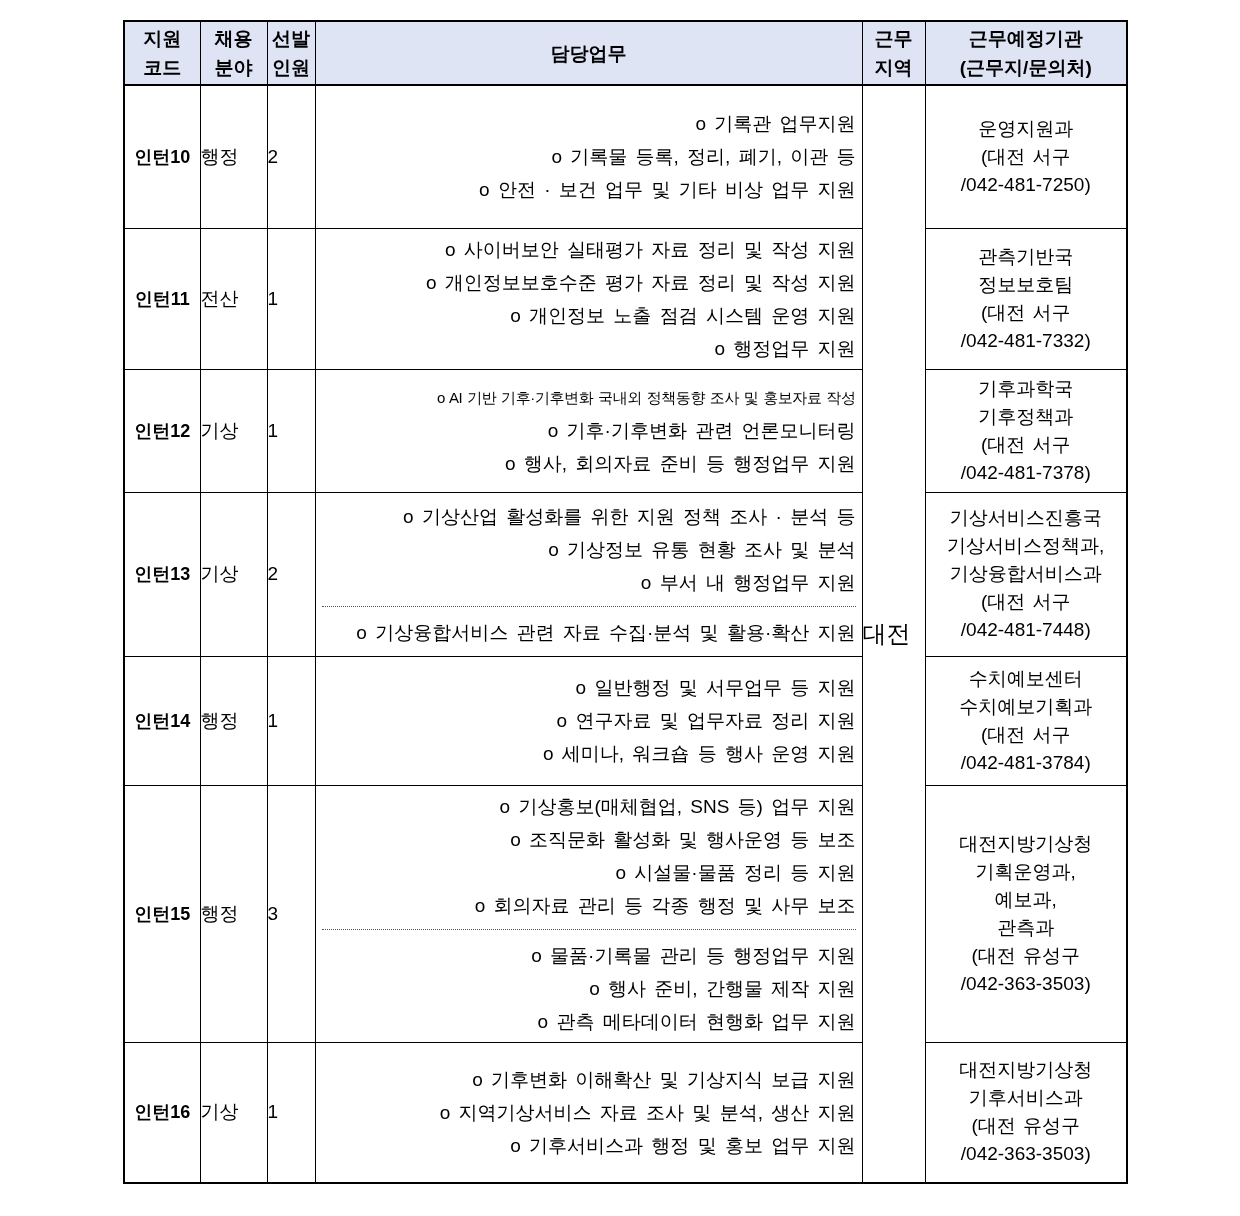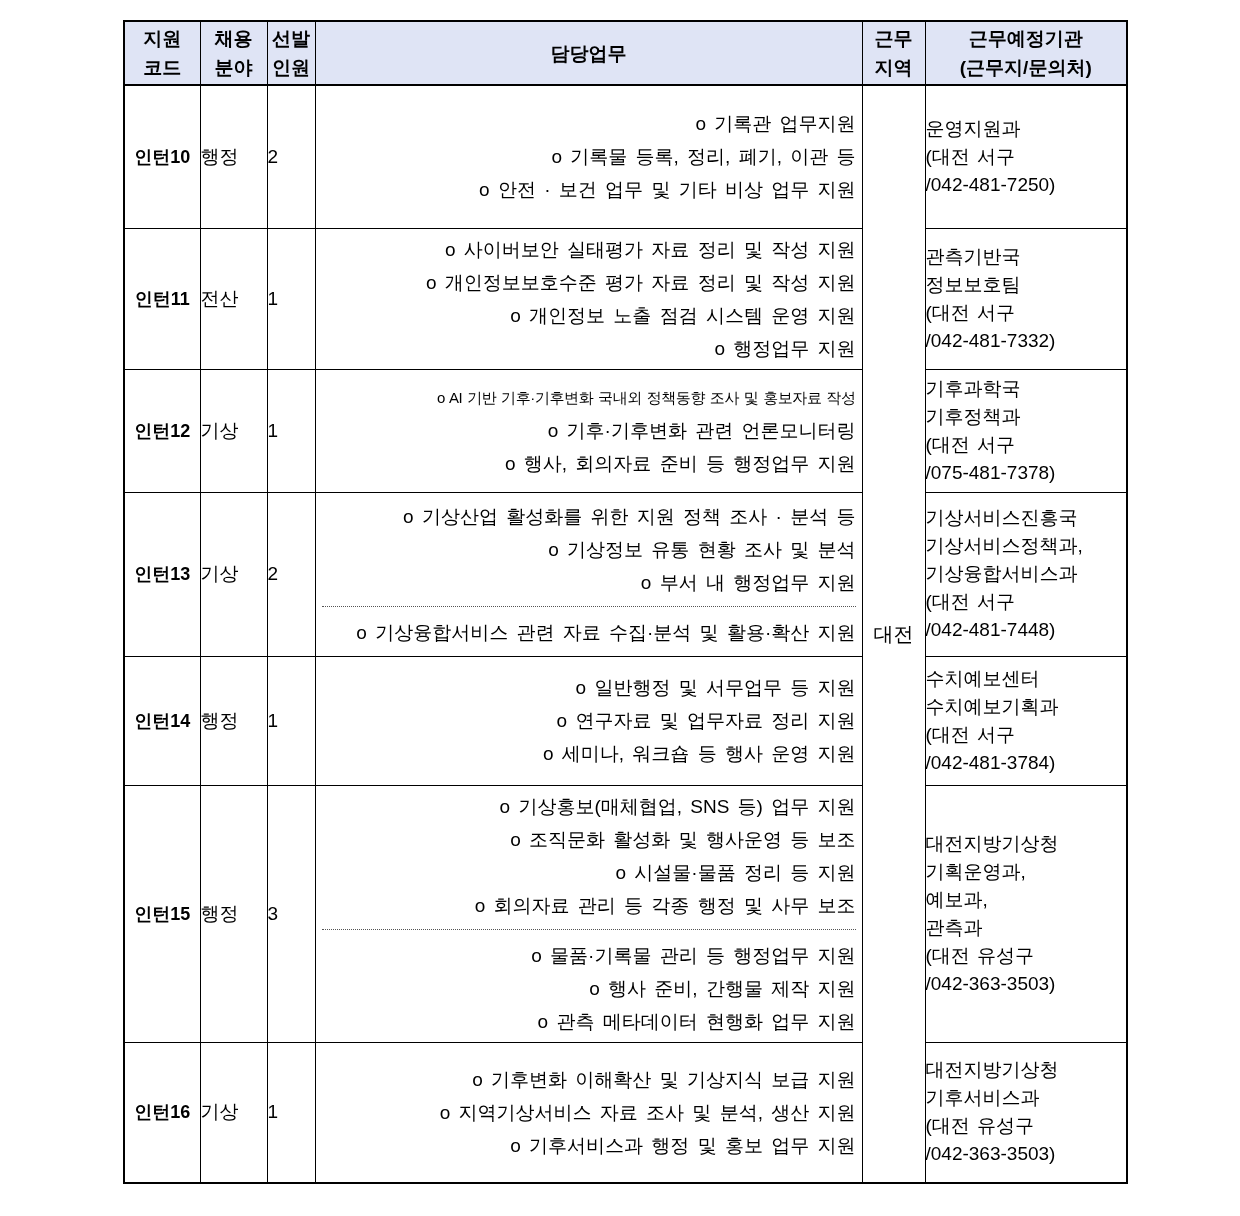--- a/index.html
+++ b/index.html
@@ -103,7 +103,7 @@
     word-spacing: 2px;
   }
   td.inst {
-    text-align: left;
+    text-align: center;
     vertical-align: middle;
     font-size: 19px;
     line-height: 28px;

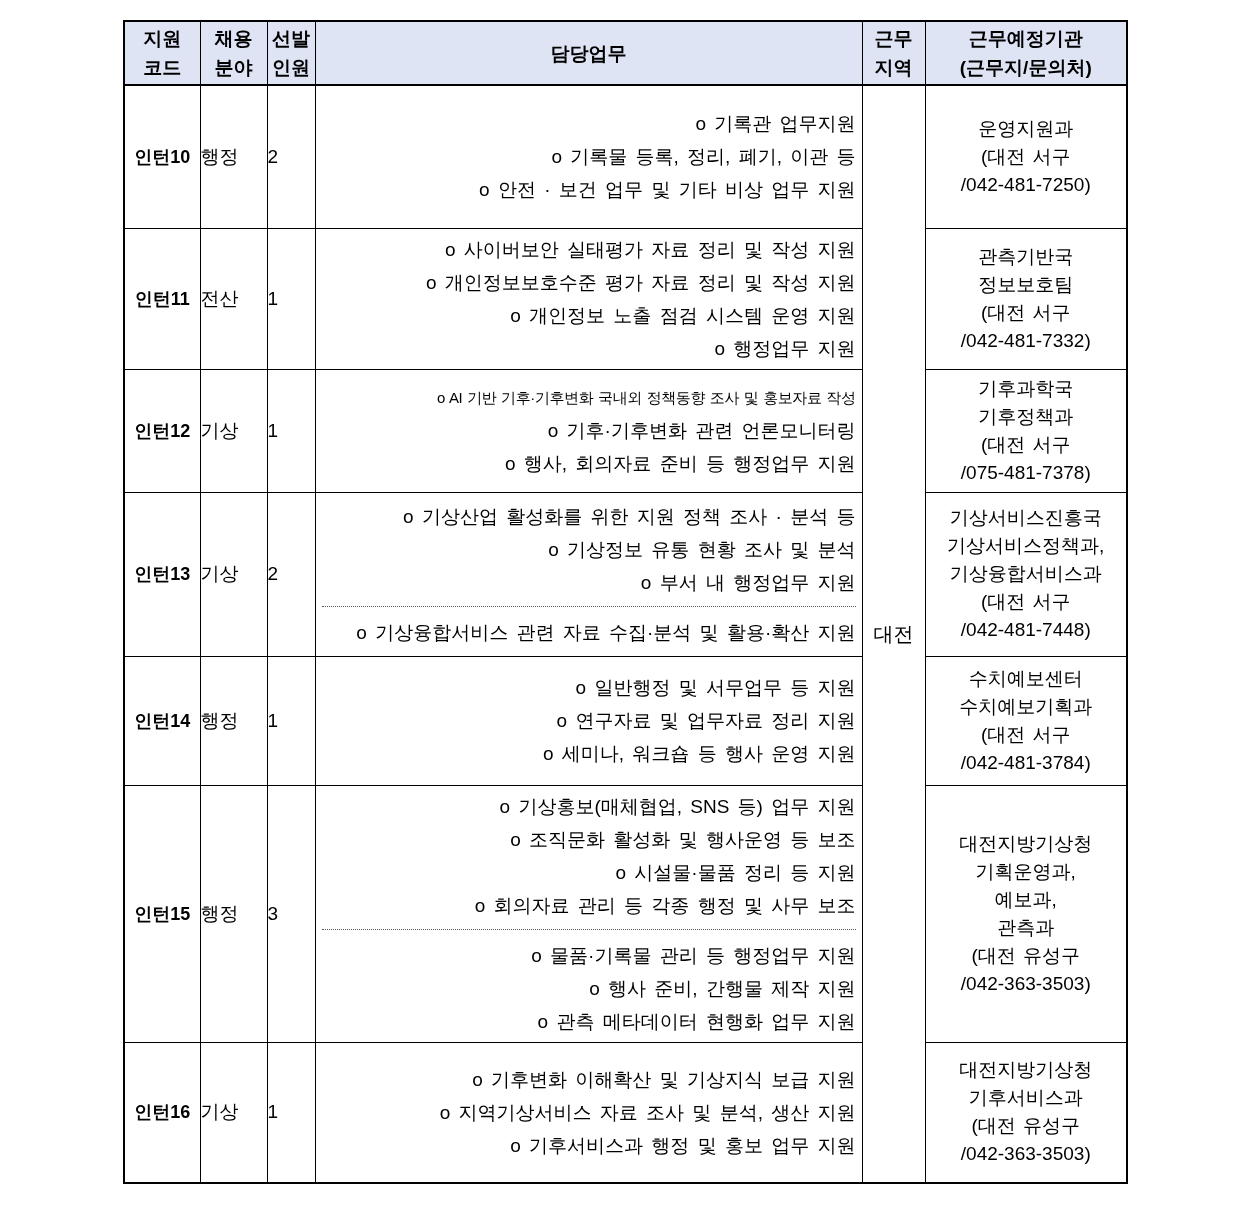--- a/index.html
+++ b/index.html
@@ -187,7 +187,7 @@
         <td class="inst">기후과학국
 기후정책과
 (대전 서구
-/075-481-7378)</td>
+/042-481-7378)</td>
       </tr>
       <tr class="rh4">
         <td class="code">인턴13</td>

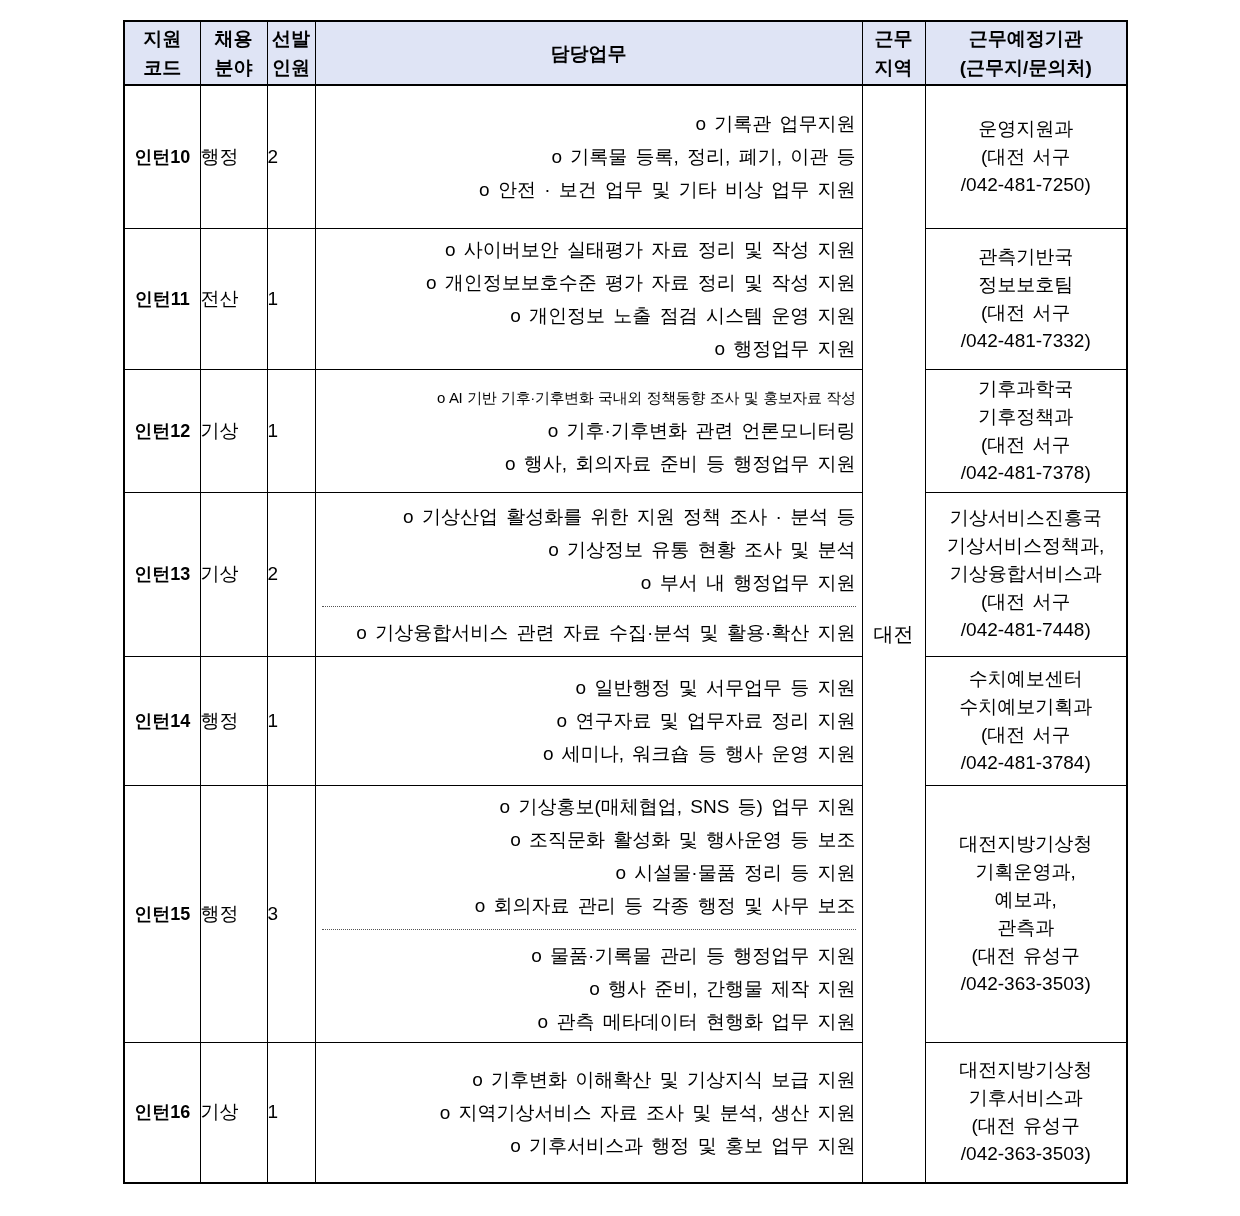--- a/index.html
+++ b/index.html
@@ -97,9 +97,8 @@
     padding-top: 9px;
   }
   td.region {
-    text-align: center;
-    vertical-align: middle;
-    font-size: 20px;
+    vertical-align: middle;
+    font-size: 24px;
     word-spacing: 2px;
   }
   td.inst {

